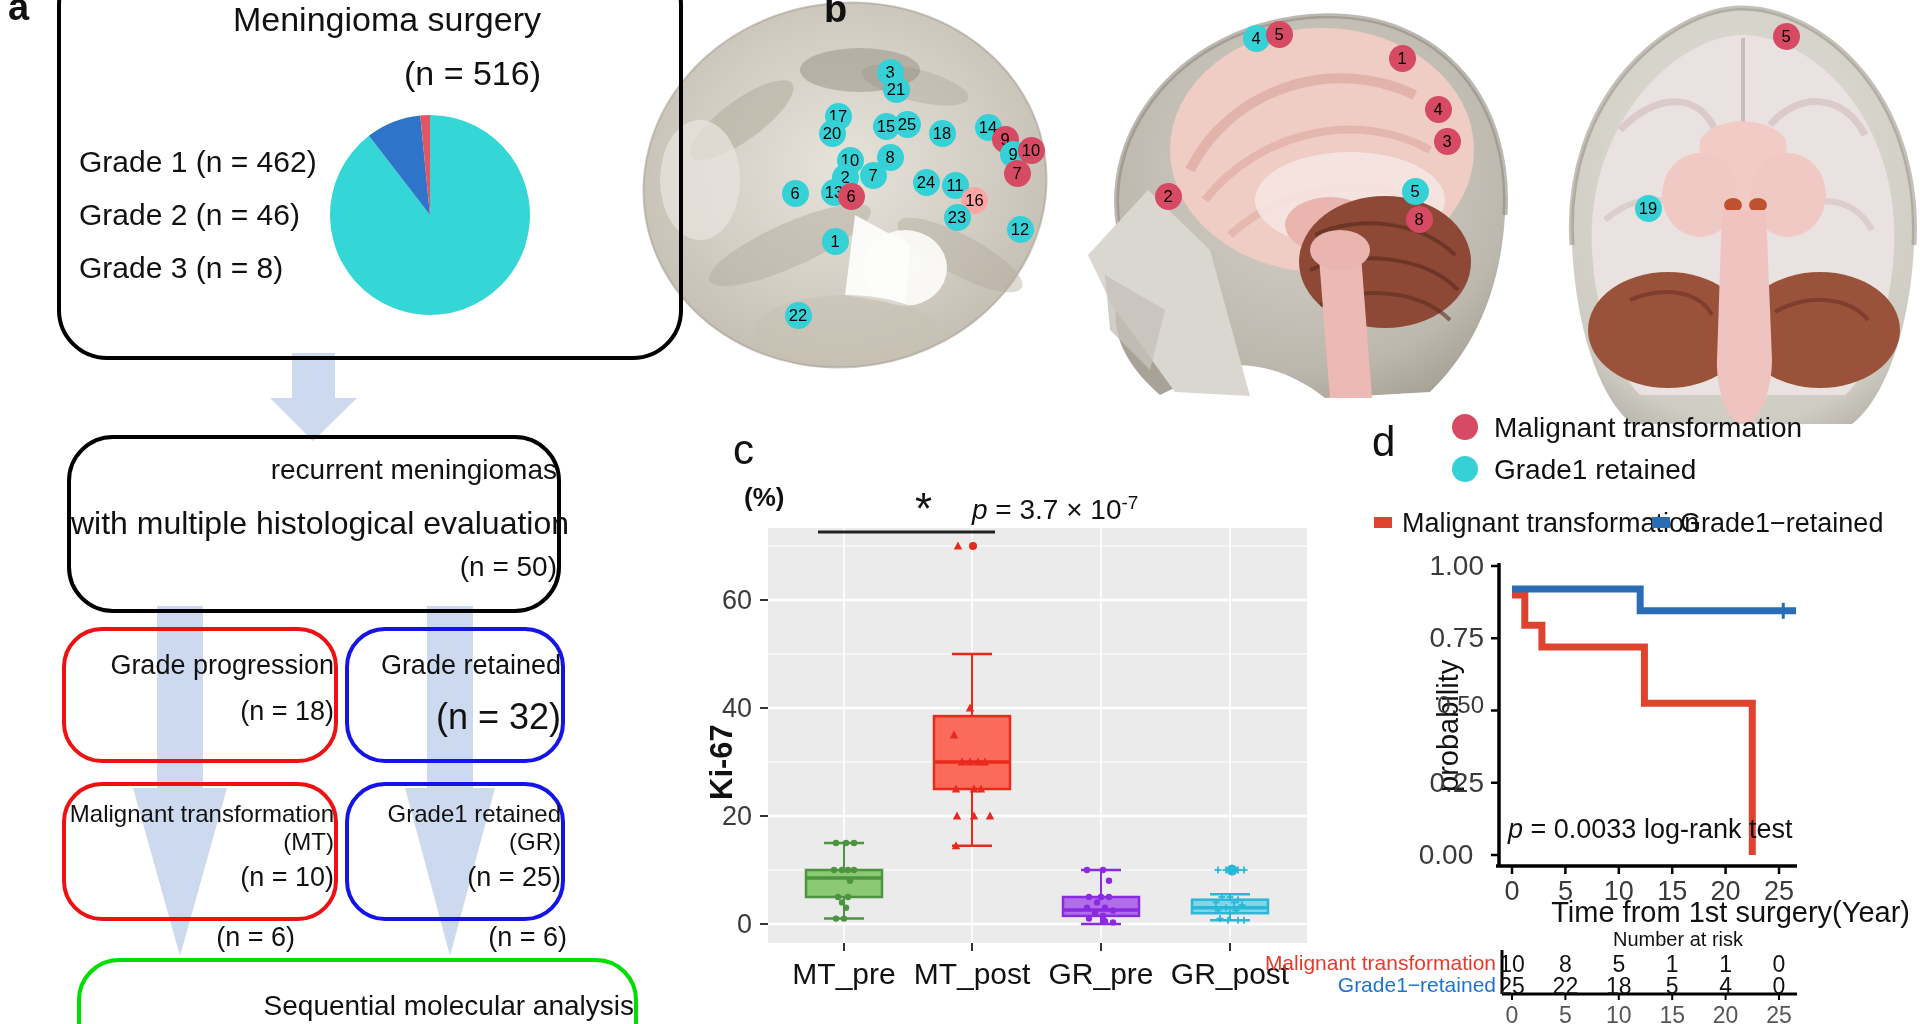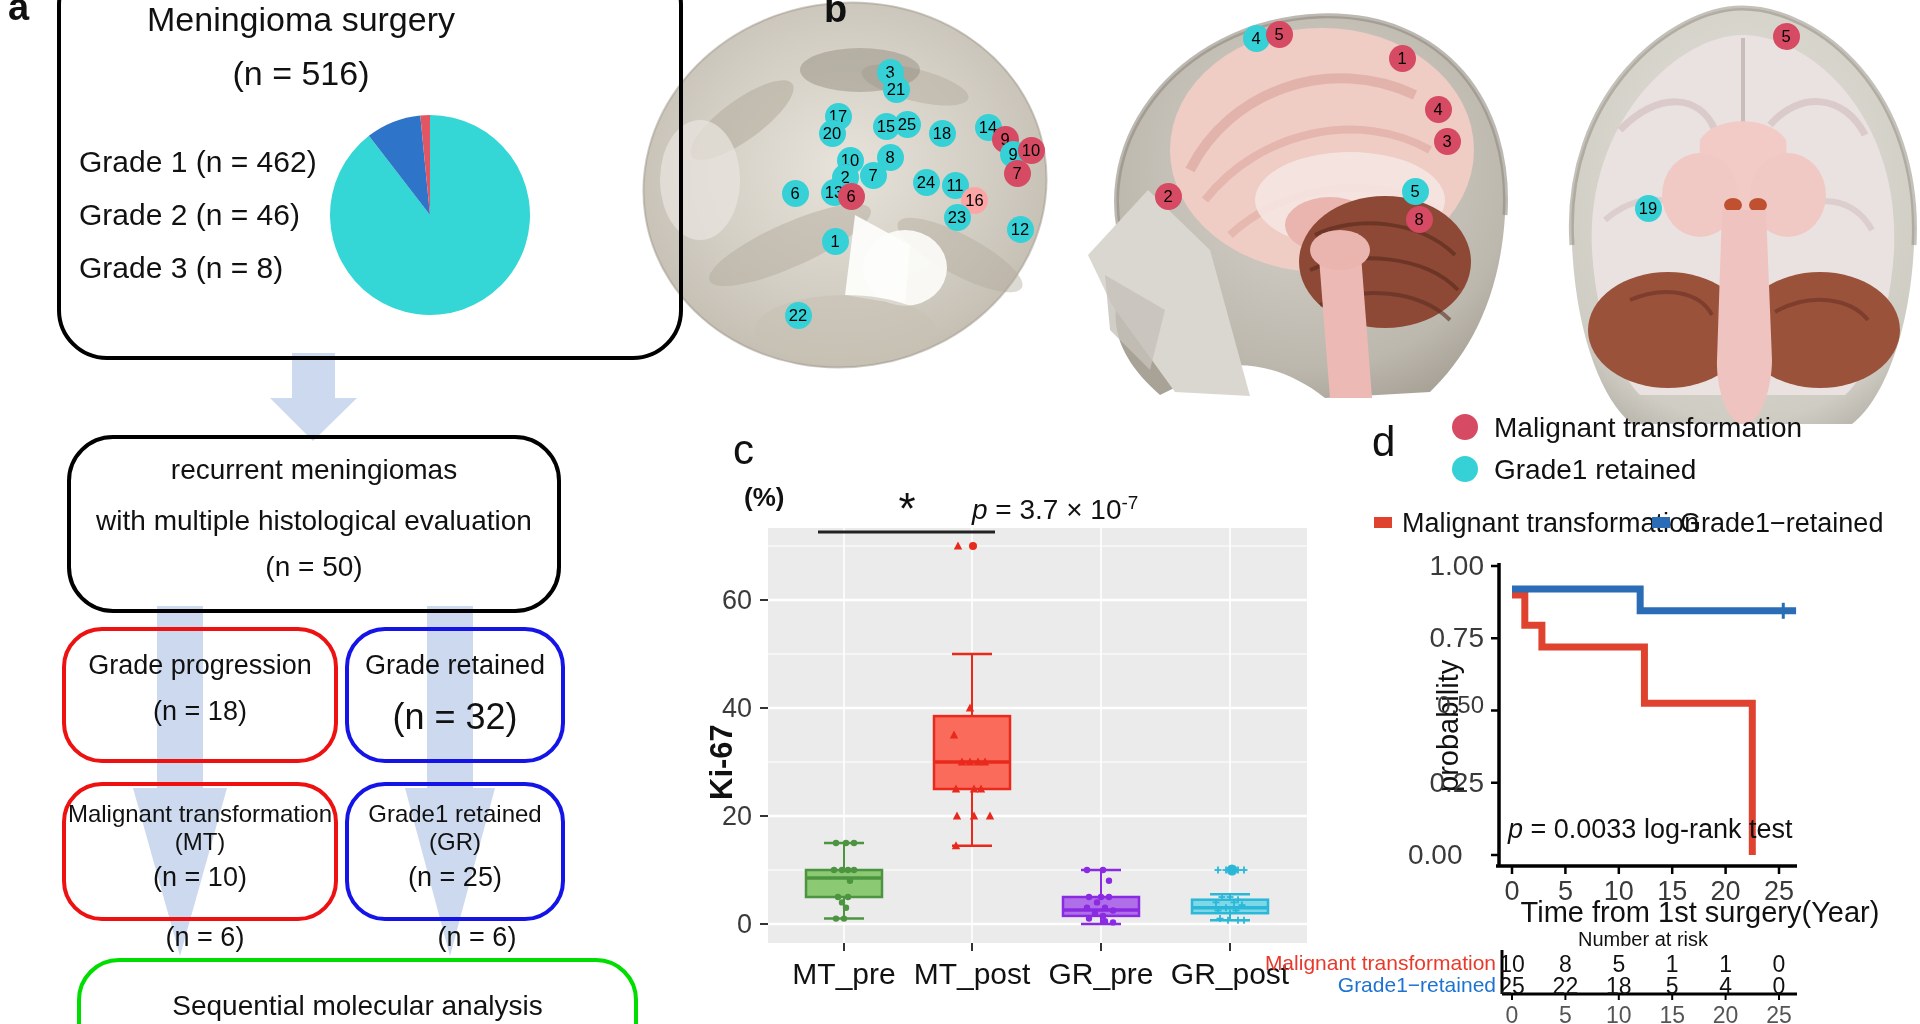--- a/index.html
+++ b/index.html
@@ -7,7 +7,7 @@
        font-family:"Liberation Sans",sans-serif;color:#111}
   .abs{position:absolute}
   .txt{position:absolute;z-index:5;white-space:nowrap}
-  .ct{position:absolute;text-align:center;white-space:nowrap}
+  .ct{position:absolute;text-align:right;white-space:nowrap}
   .obox{position:absolute;border:4px solid #000;background:transparent;z-index:2}
   .obox .ct{width:100%;left:0}
   svg.layer{position:absolute;left:0;top:0;z-index:1}

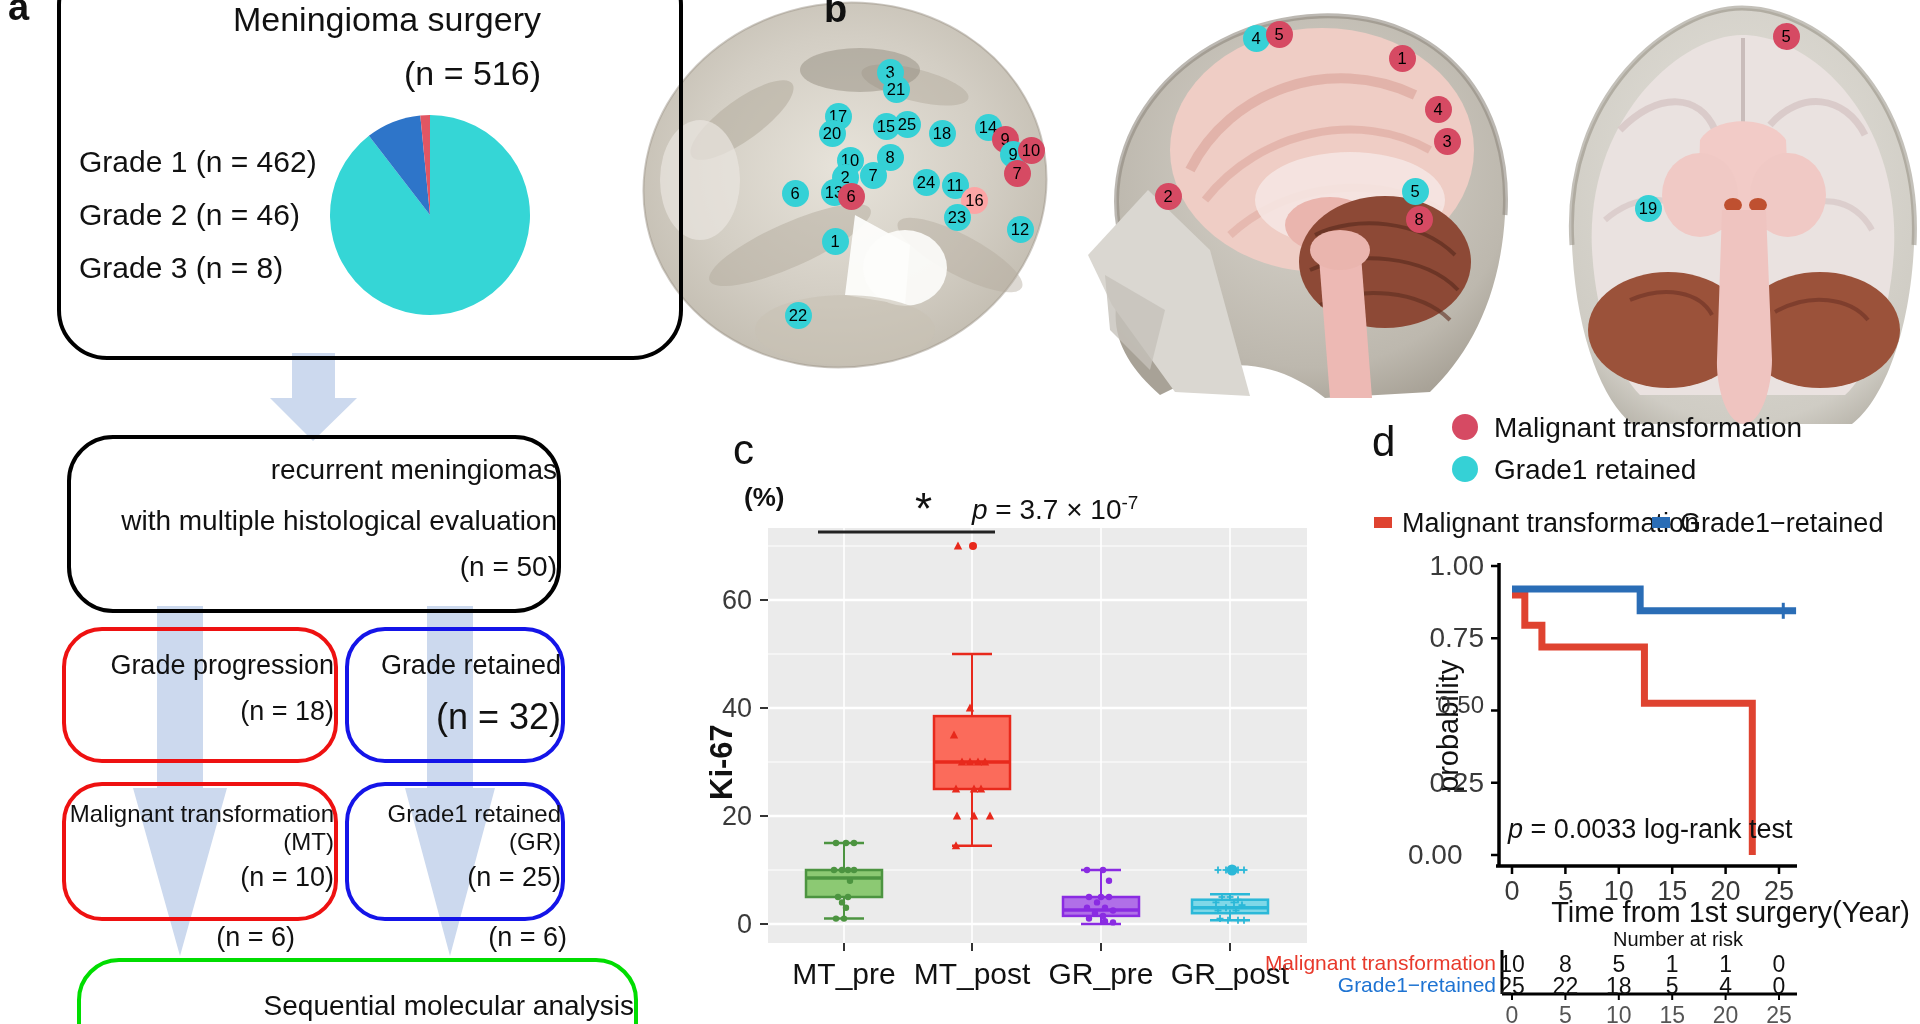--- a/index.html
+++ b/index.html
@@ -272,7 +272,7 @@
 
   <div class="obox" style="left:67px;top:435px;width:486px;height:170px;border-radius:46px">
     <div class="ct" style="top:15px;font-size:28px">recurrent meningiomas</div>
-    <div class="ct" style="top:66px;font-size:28px">with multiple histological evaluation</div>
+    <div class="ct" style="top:66px;font-size:32px">with multiple histological evaluation</div>
     <div class="ct" style="top:112px;font-size:28px">(n = 50)</div>
   </div>
 

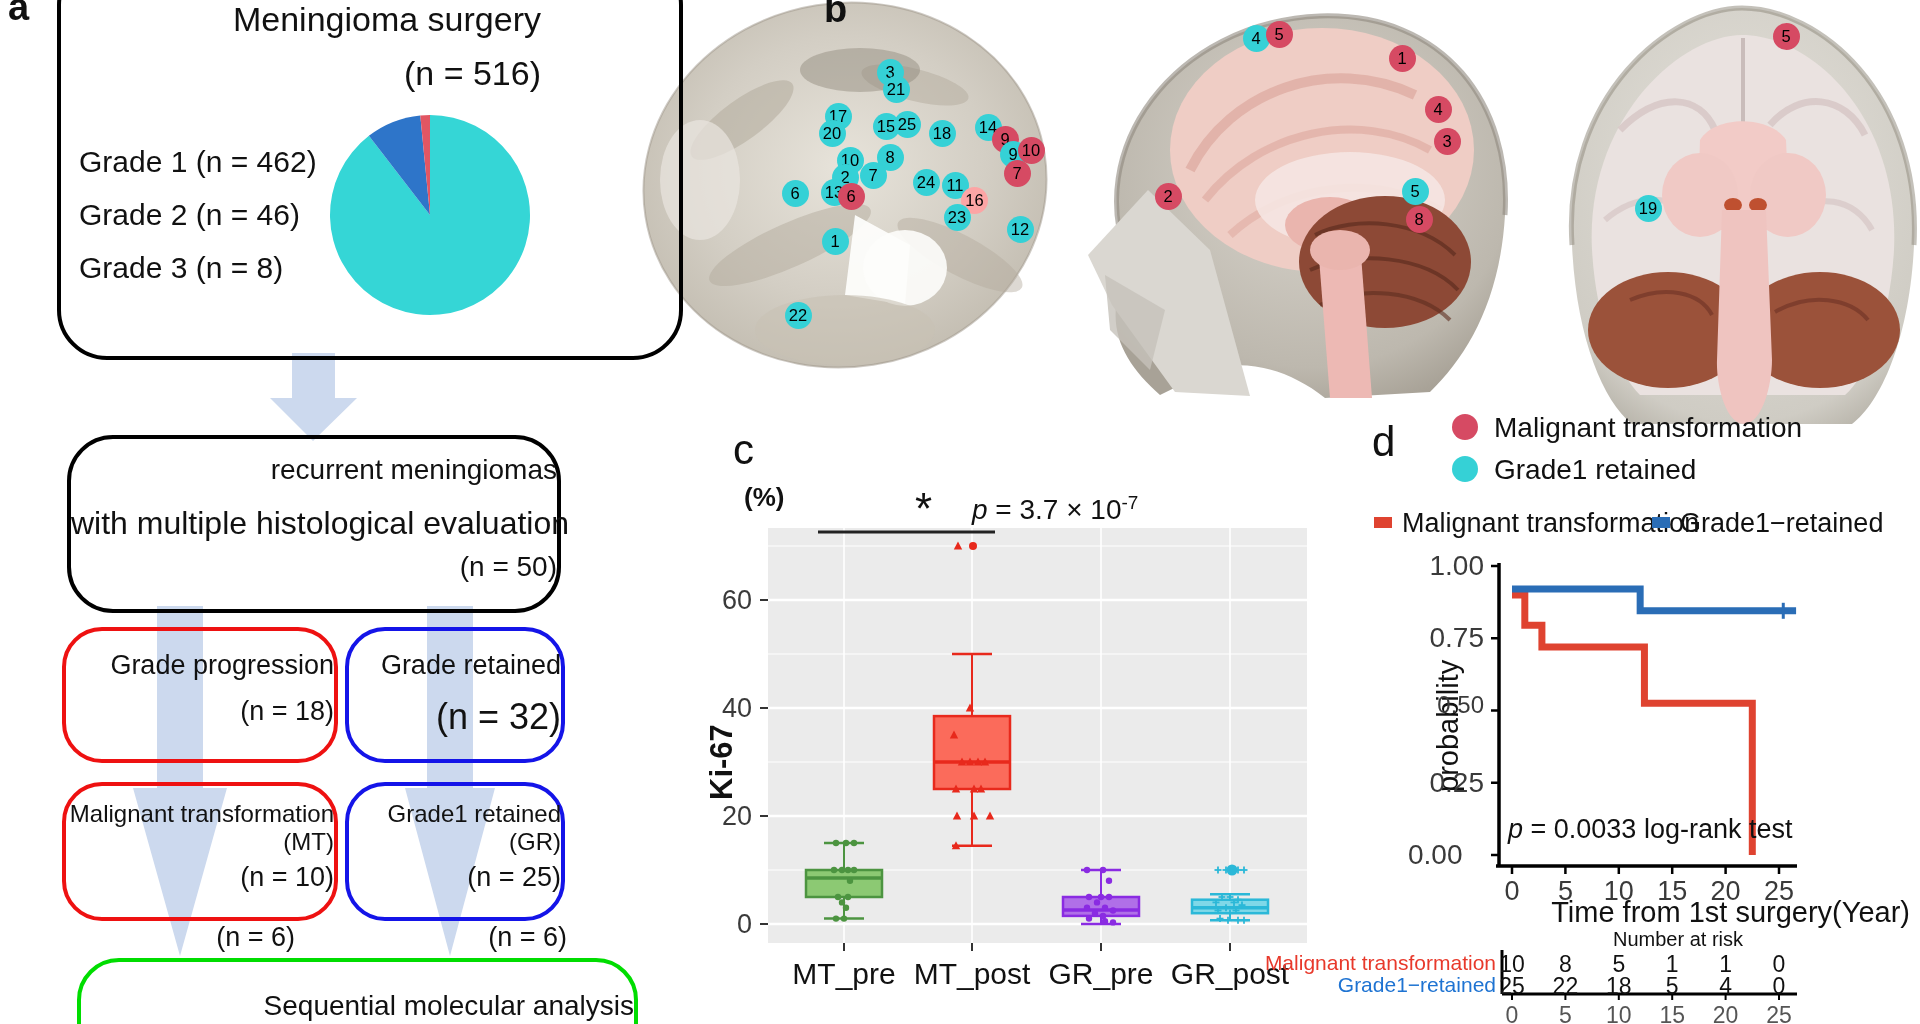--- a/index.html
+++ b/index.html
@@ -383,7 +383,7 @@
       <div class="txt" style="left:1408px;top:622.25px;width:76px;text-align:right;font-size:28px;color:#3a3a3a">0.75</div>
       <div class="txt" style="left:1408px;top:691px;width:76px;text-align:right;font-size:24px;color:#3a3a3a">0.50</div>
       <div class="txt" style="left:1408px;top:766.75px;width:76px;text-align:right;font-size:28px;color:#3a3a3a">0.25</div>
-      <div class="txt" style="left:1408px;top:839px;width:76px;text-align:left;font-size:28px;color:#3a3a3a">0.00</div>
+      <div class="txt" style="left:1408px;top:839px;width:76px;text-align:center;font-size:28px;color:#3a3a3a">0.00</div>
       <div class="txt" style="left:1482px;top:876px;width:60px;text-align:center;font-size:27px;color:#3a3a3a">0</div>
       <div class="txt" style="left:1535.4px;top:876px;width:60px;text-align:center;font-size:27px;color:#3a3a3a">5</div>
       <div class="txt" style="left:1588.8px;top:876px;width:60px;text-align:center;font-size:27px;color:#3a3a3a">10</div>

